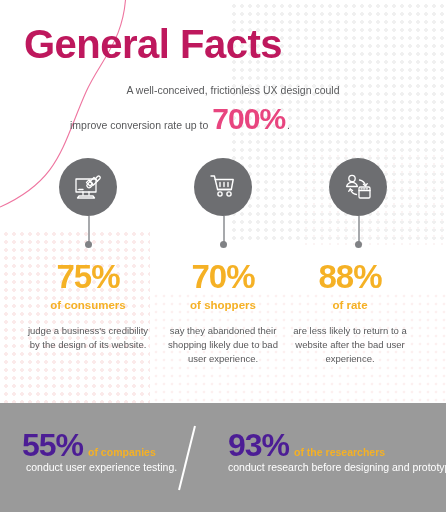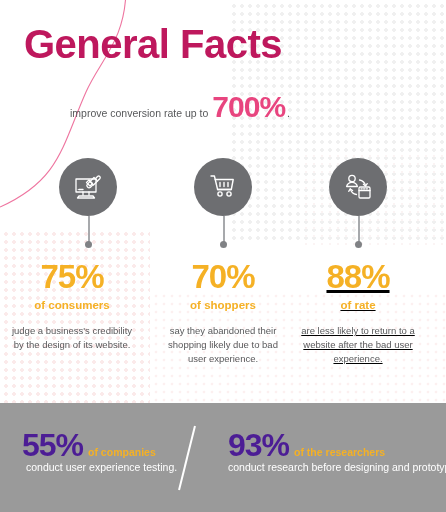--- a/index.html
+++ b/index.html
@@ -223,6 +223,7 @@
   <div class="title">General Facts</div>
 
   <div class="intro">
+    <div class="intro-line1">A well-conceived, frictionless UX design could</div>
     <div class="intro-line2">
       <span class="intro-text2">improve conversion rate up to</span>
       <span class="big-pct">700%</span>

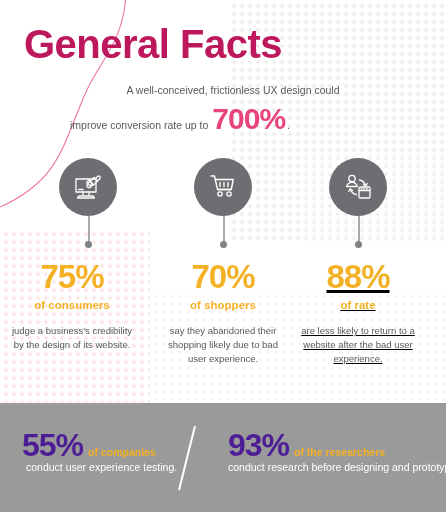--- a/index.html
+++ b/index.html
@@ -281,7 +281,7 @@
   <div class="connector" style="left:358px; top:216px;"></div>
   <div class="connector-dot" style="left:355px; top:241px;"></div>
 
-  <div class="col" style="left:8px; top:260px;">
+  <div class="col" style="left:24px; top:260px;">
     <div class="stat-pct">75%</div>
     <div class="stat-sub">of consumers</div>
     <div class="stat-desc">judge a business's credibility by the design of its website.</div>

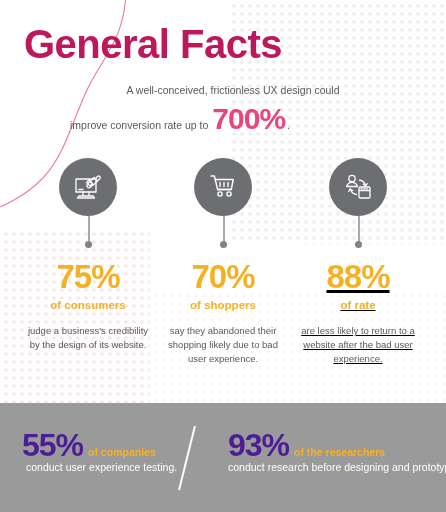--- a/index.html
+++ b/index.html
@@ -293,7 +293,7 @@
     <div class="stat-desc">say they abandoned their shopping likely due to bad user experience.</div>
   </div>
 
-  <div class="col" style="left:294px; top:260px;text-decoration:underline;">
+  <div class="col" style="left:286px; top:260px;">
     <div class="stat-pct">88%</div>
     <div class="stat-sub">of rate</div>
     <div class="stat-desc">are less likely to return to a website after the bad user experience.</div>

